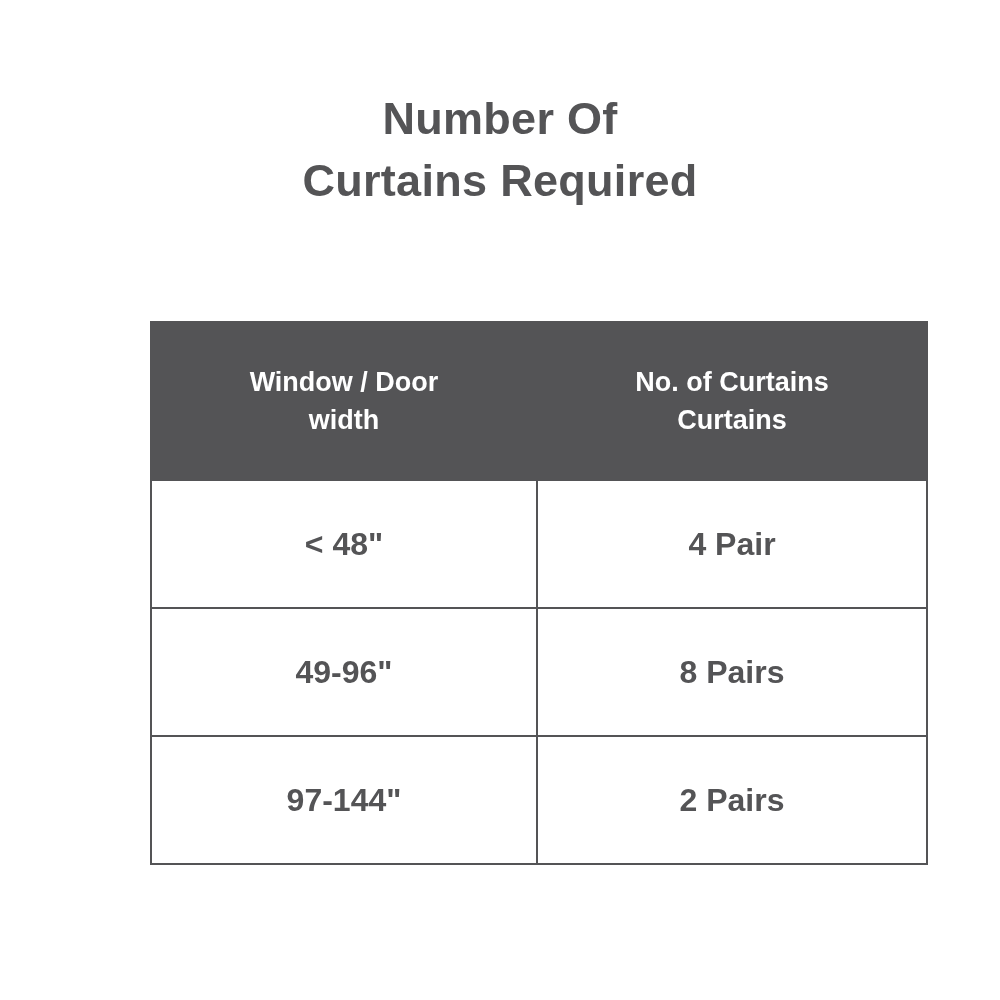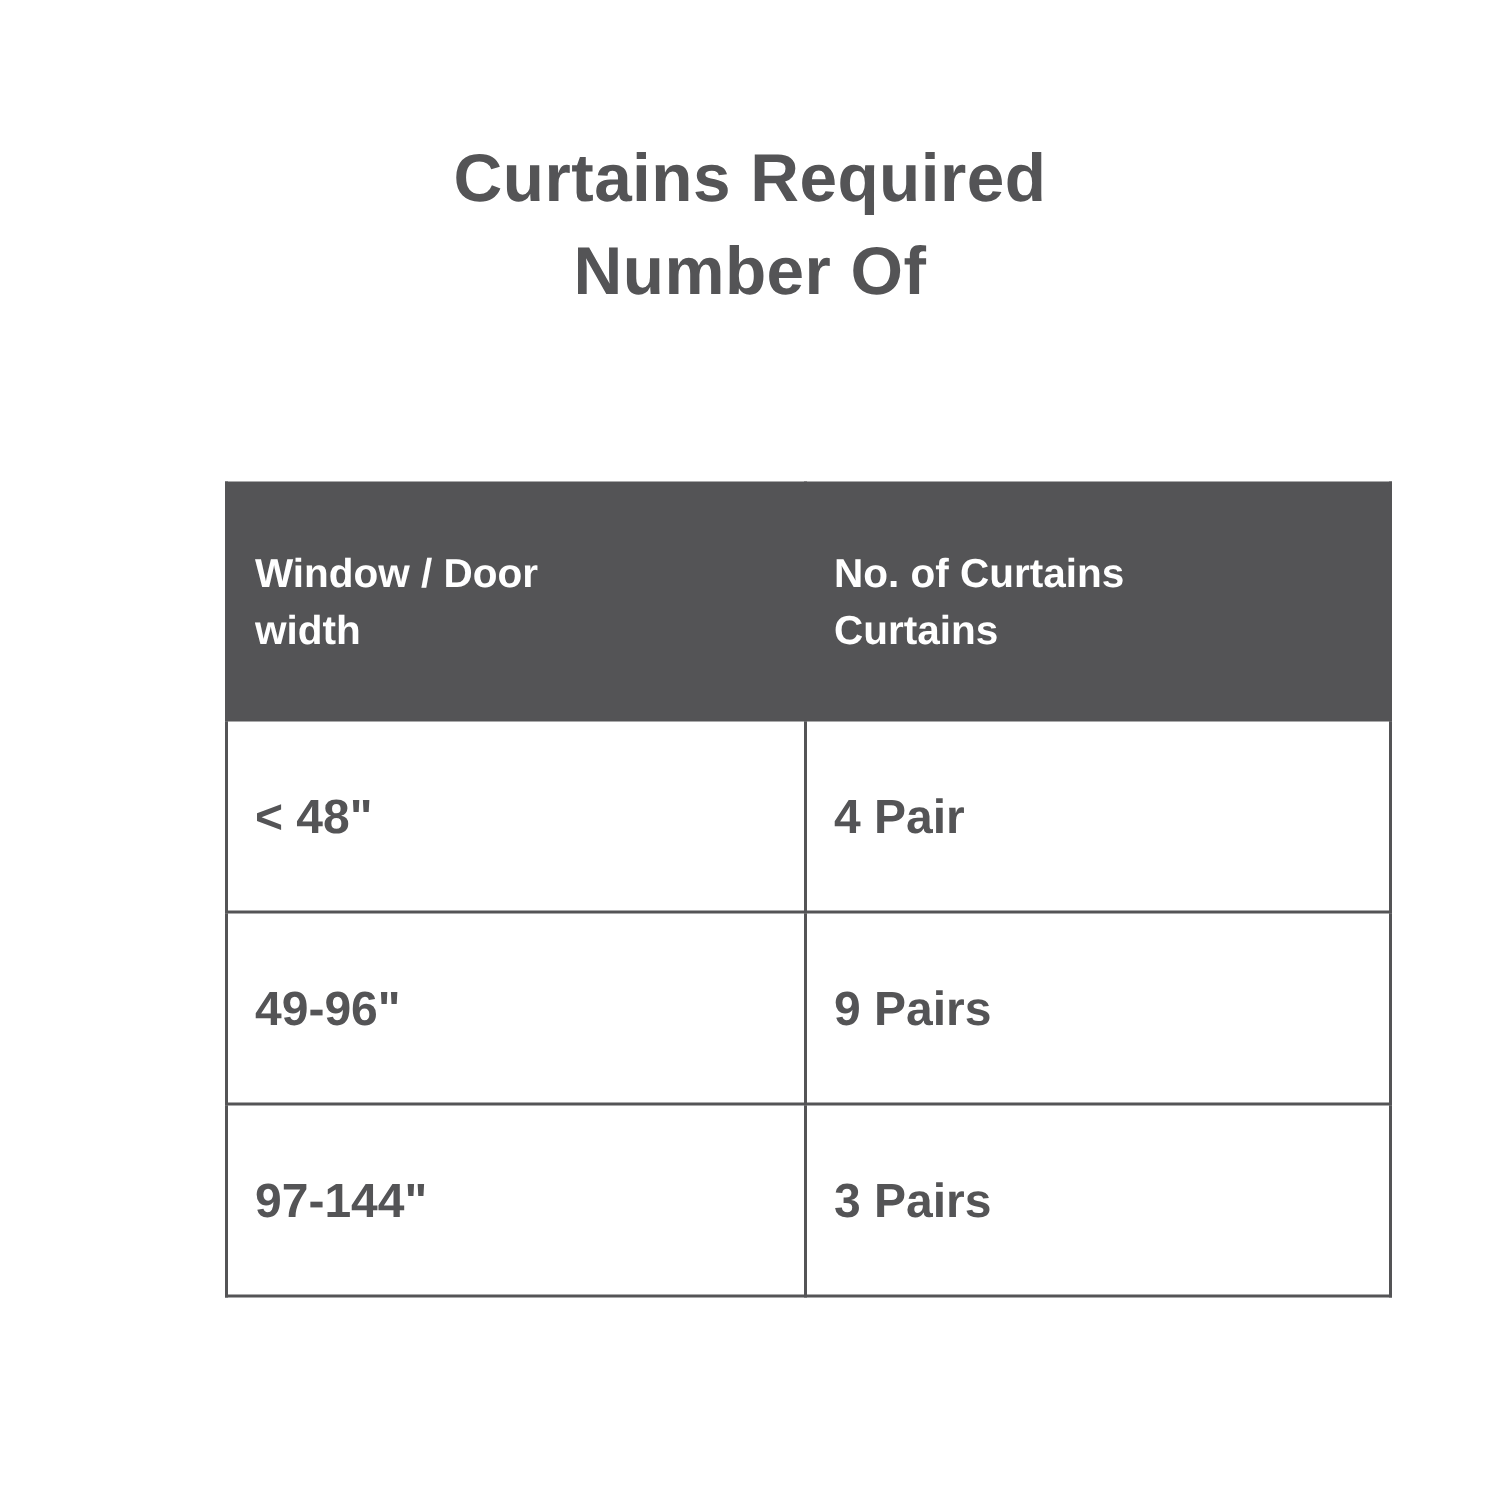--- a/index.html
+++ b/index.html
@@ -86,8 +86,8 @@
 <div class="page">
 
   <div class="title-block">
+    <span class="title-line">Number Of</span>
     <span class="title-line">Curtains Required</span>
-    <span class="title-line">Number Of</span>
   </div>
 
   <div class="table-wrap">

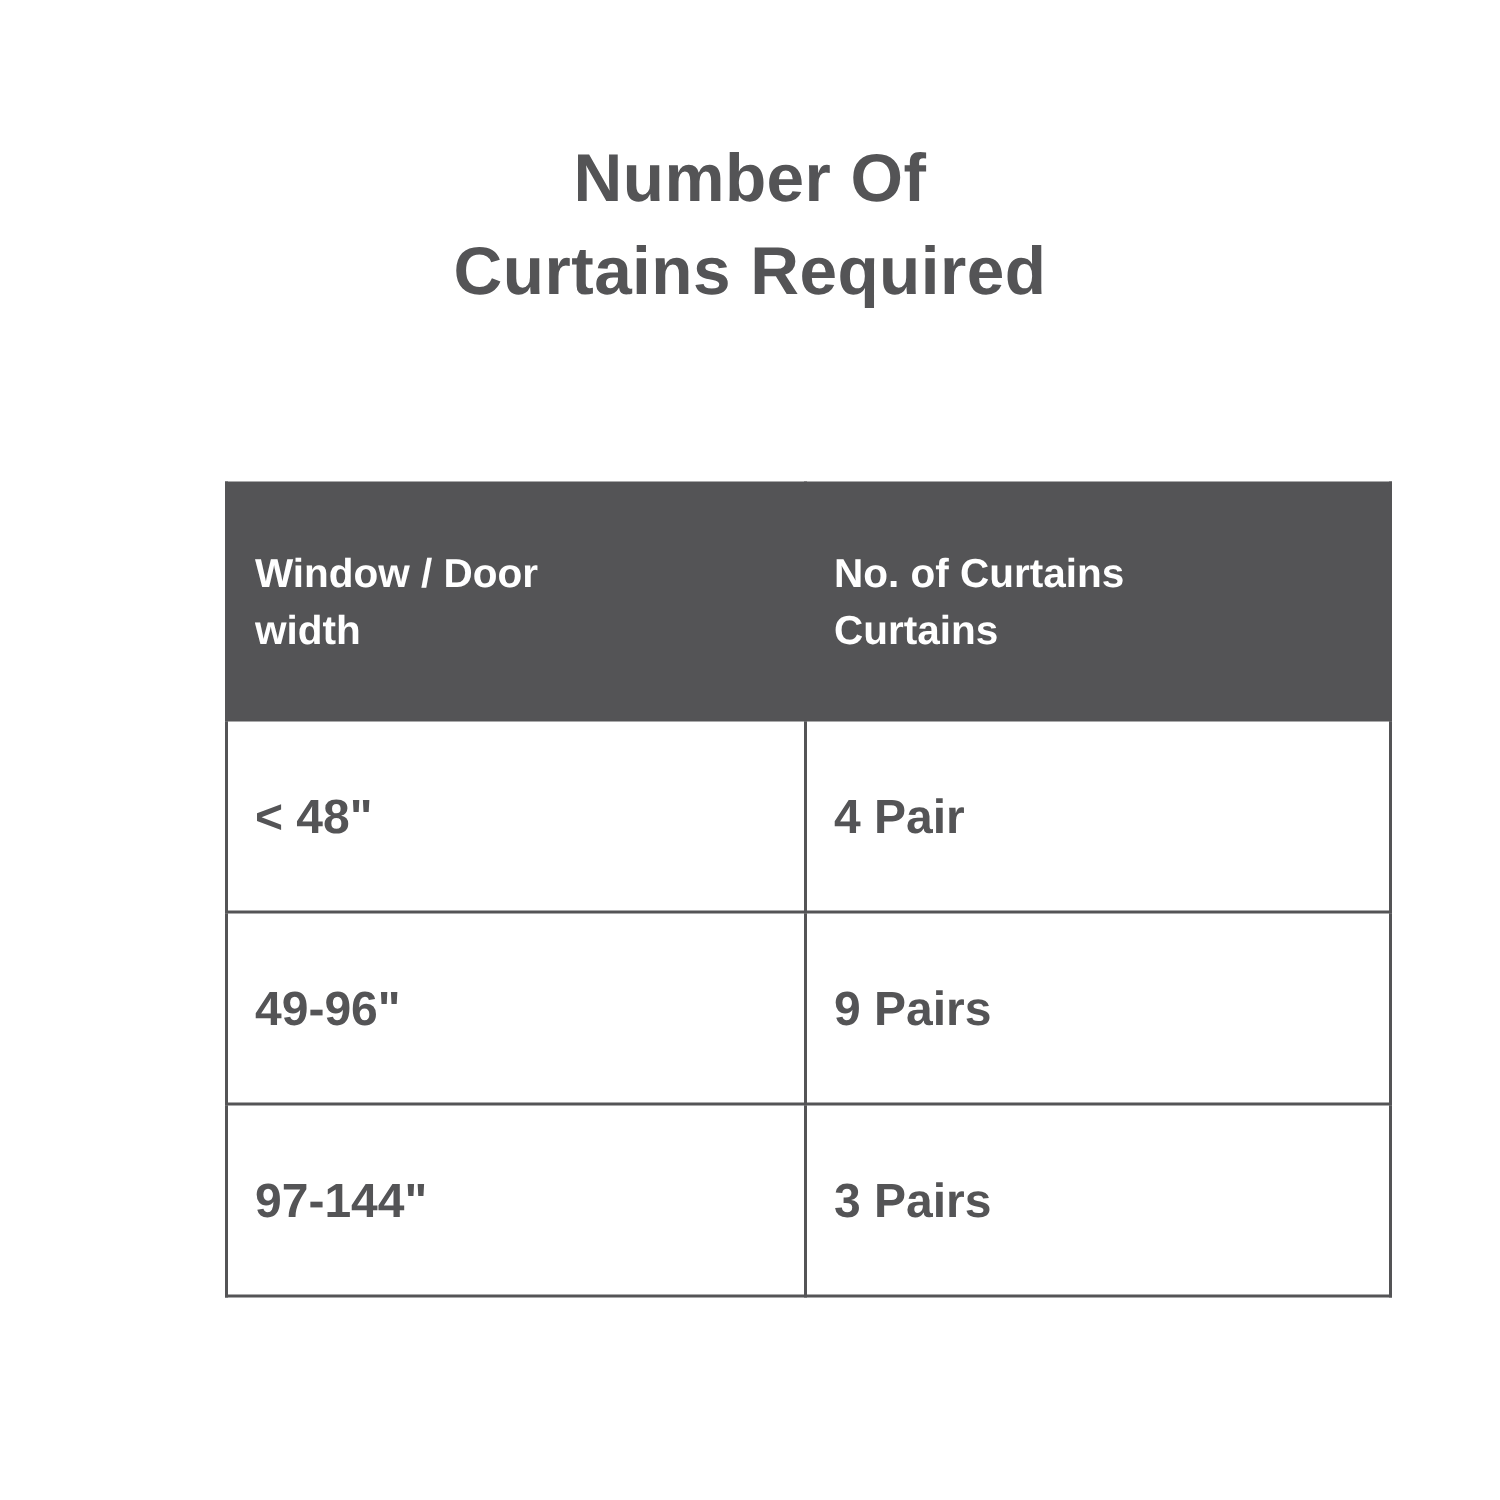--- a/index.html
+++ b/index.html
@@ -52,7 +52,7 @@
   table.size-table th,
   table.size-table td {
     border: 2px solid #545456;
-    text-align: left;
+    text-align: center;
     vertical-align: middle;
     padding: 0;
     margin-left: 31px;

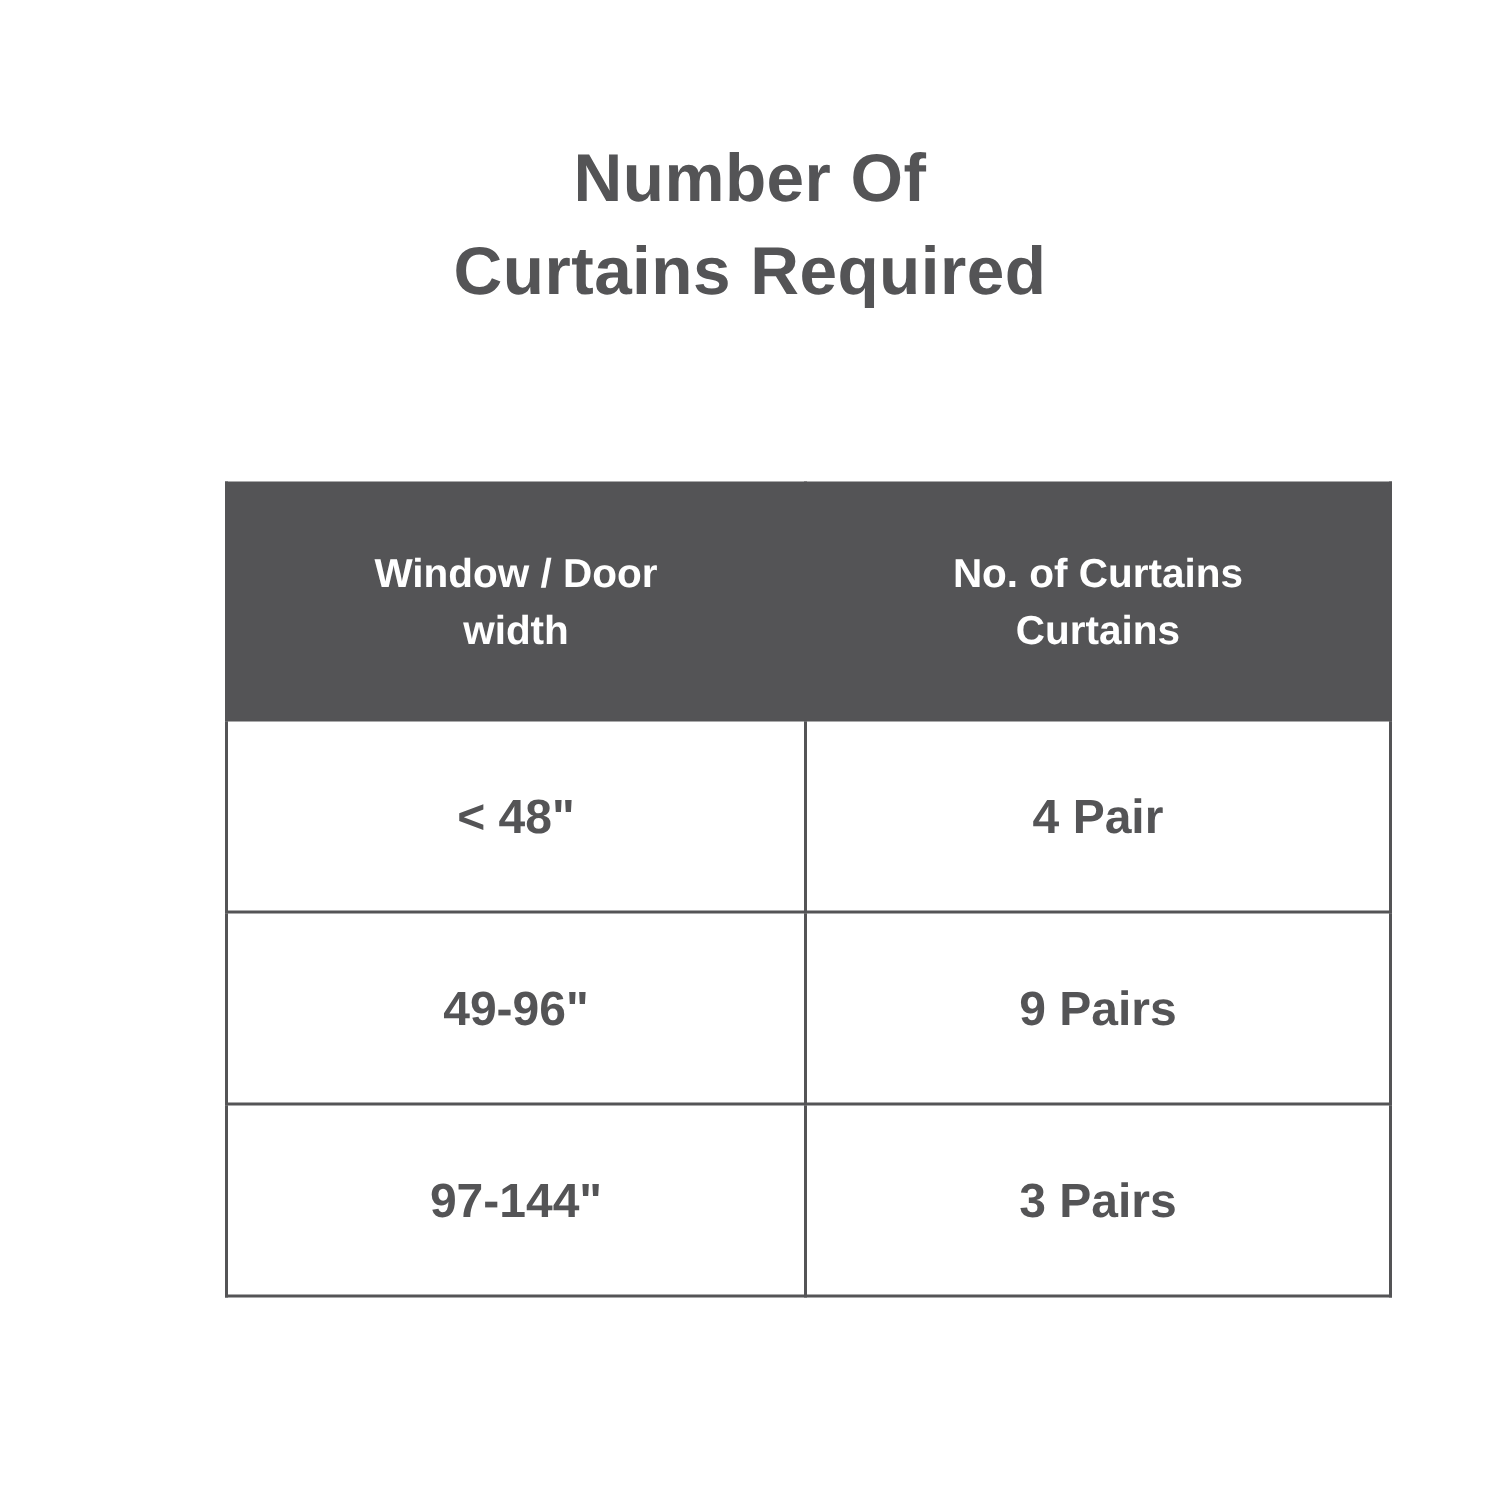--- a/index.html
+++ b/index.html
@@ -111,7 +111,7 @@
         </tr>
         <tr>
           <td class="col-left">49-96"</td>
-          <td class="col-right">9 Pairs</td>
+          <td class="col-right">8 Pairs</td>
         </tr>
         <tr>
           <td class="col-left">97-144"</td>

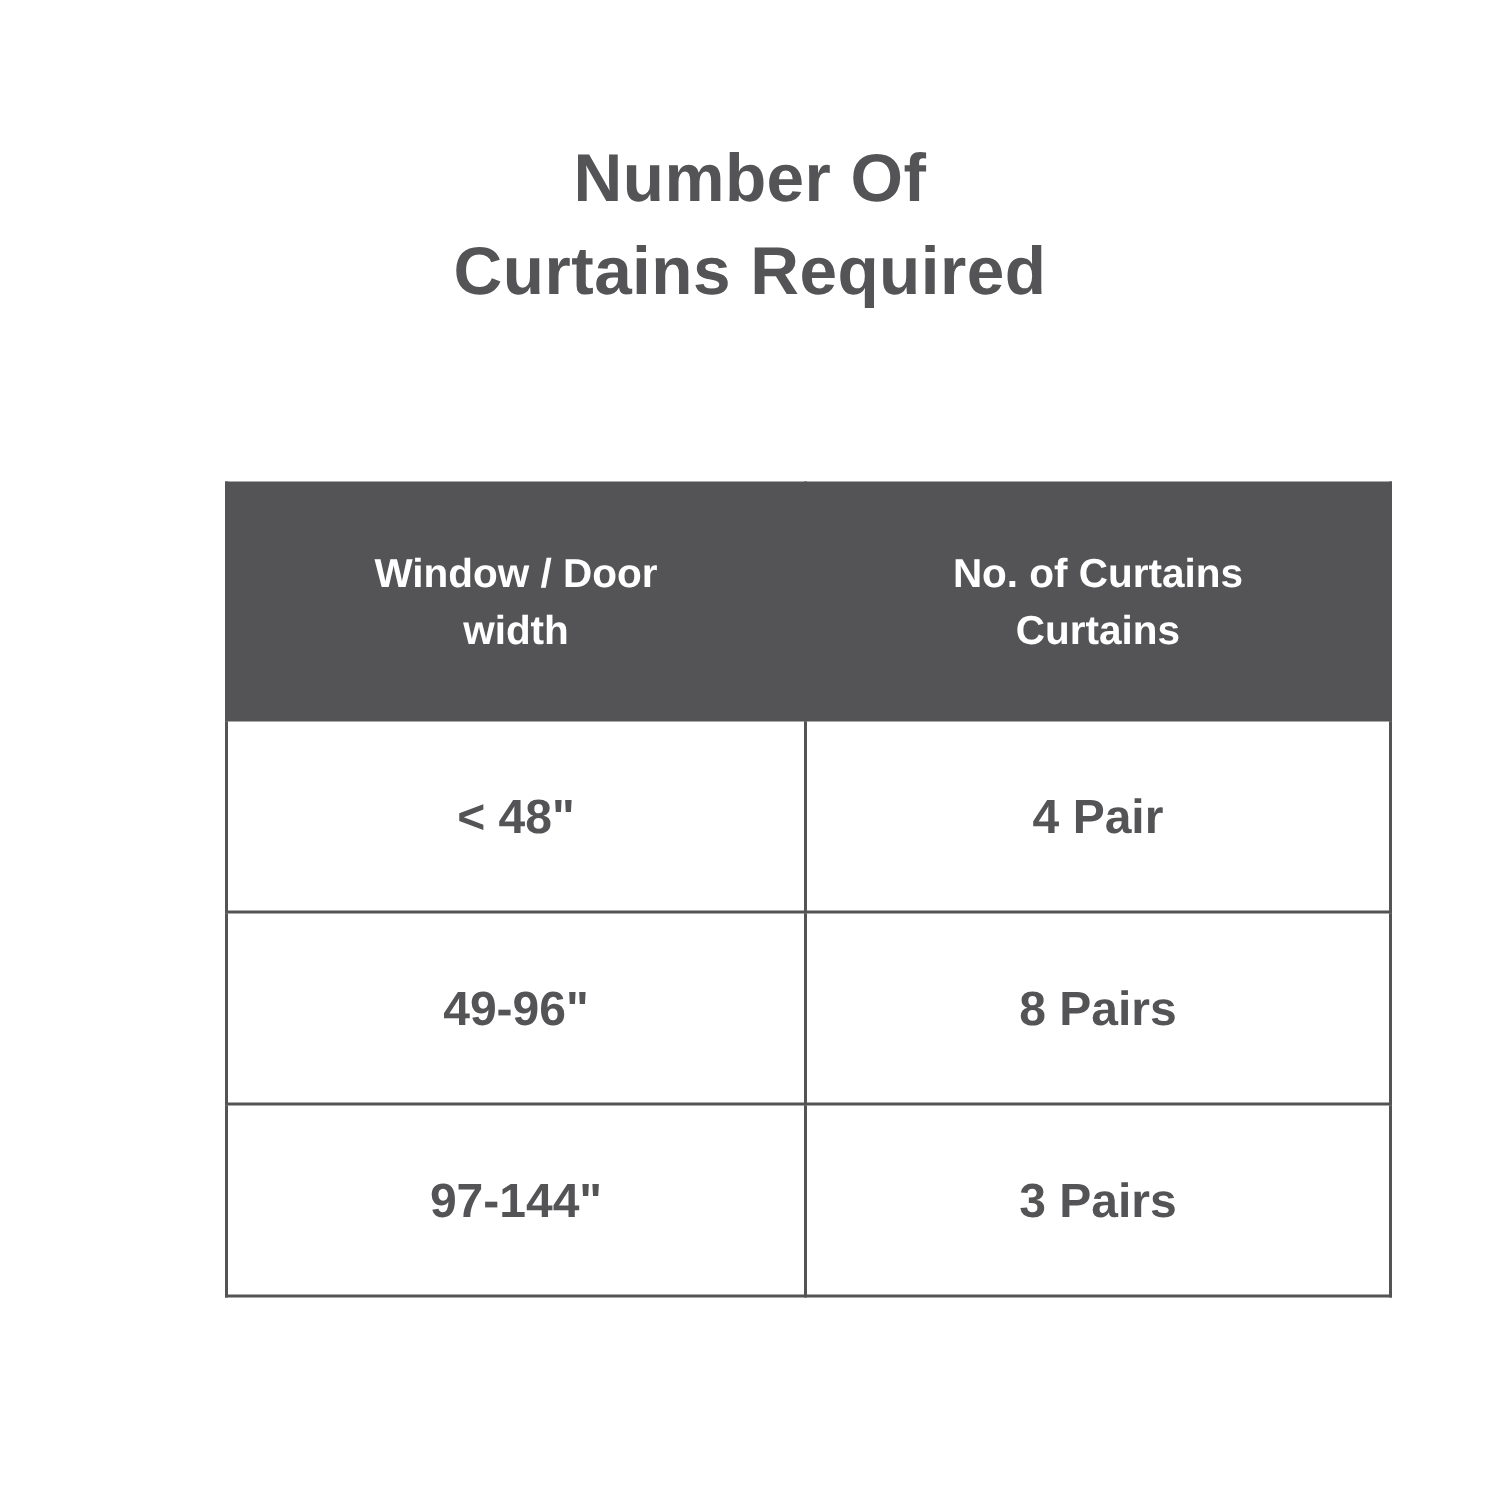--- a/index.html
+++ b/index.html
@@ -115,7 +115,7 @@
         </tr>
         <tr>
           <td class="col-left">97-144"</td>
-          <td class="col-right">3 Pairs</td>
+          <td class="col-right">2 Pairs</td>
         </tr>
       </tbody>
     </table>

